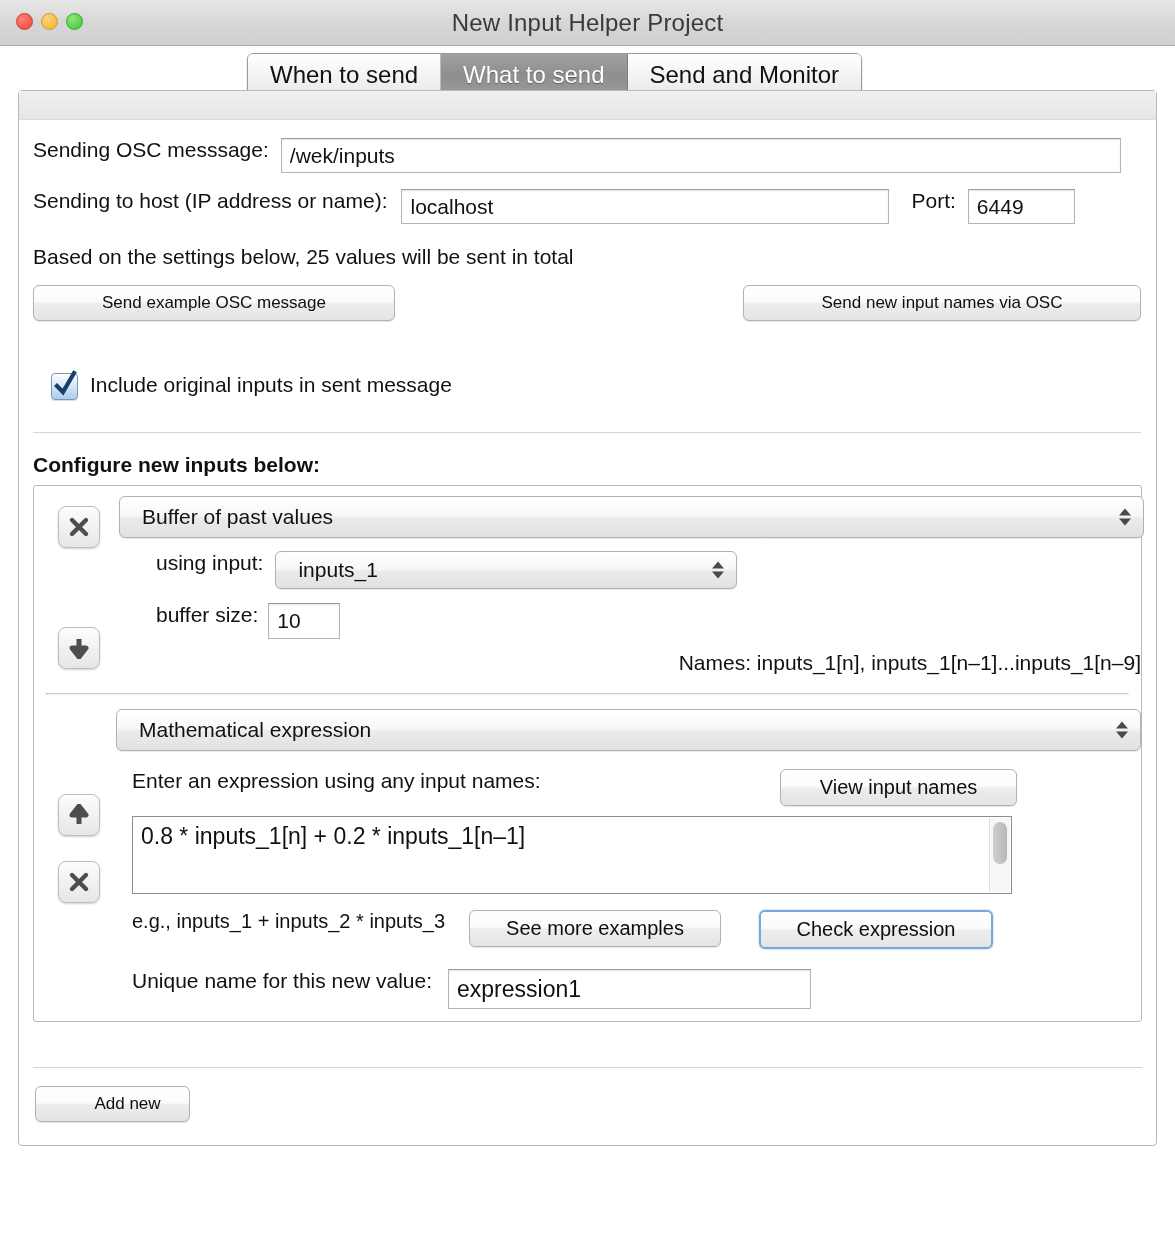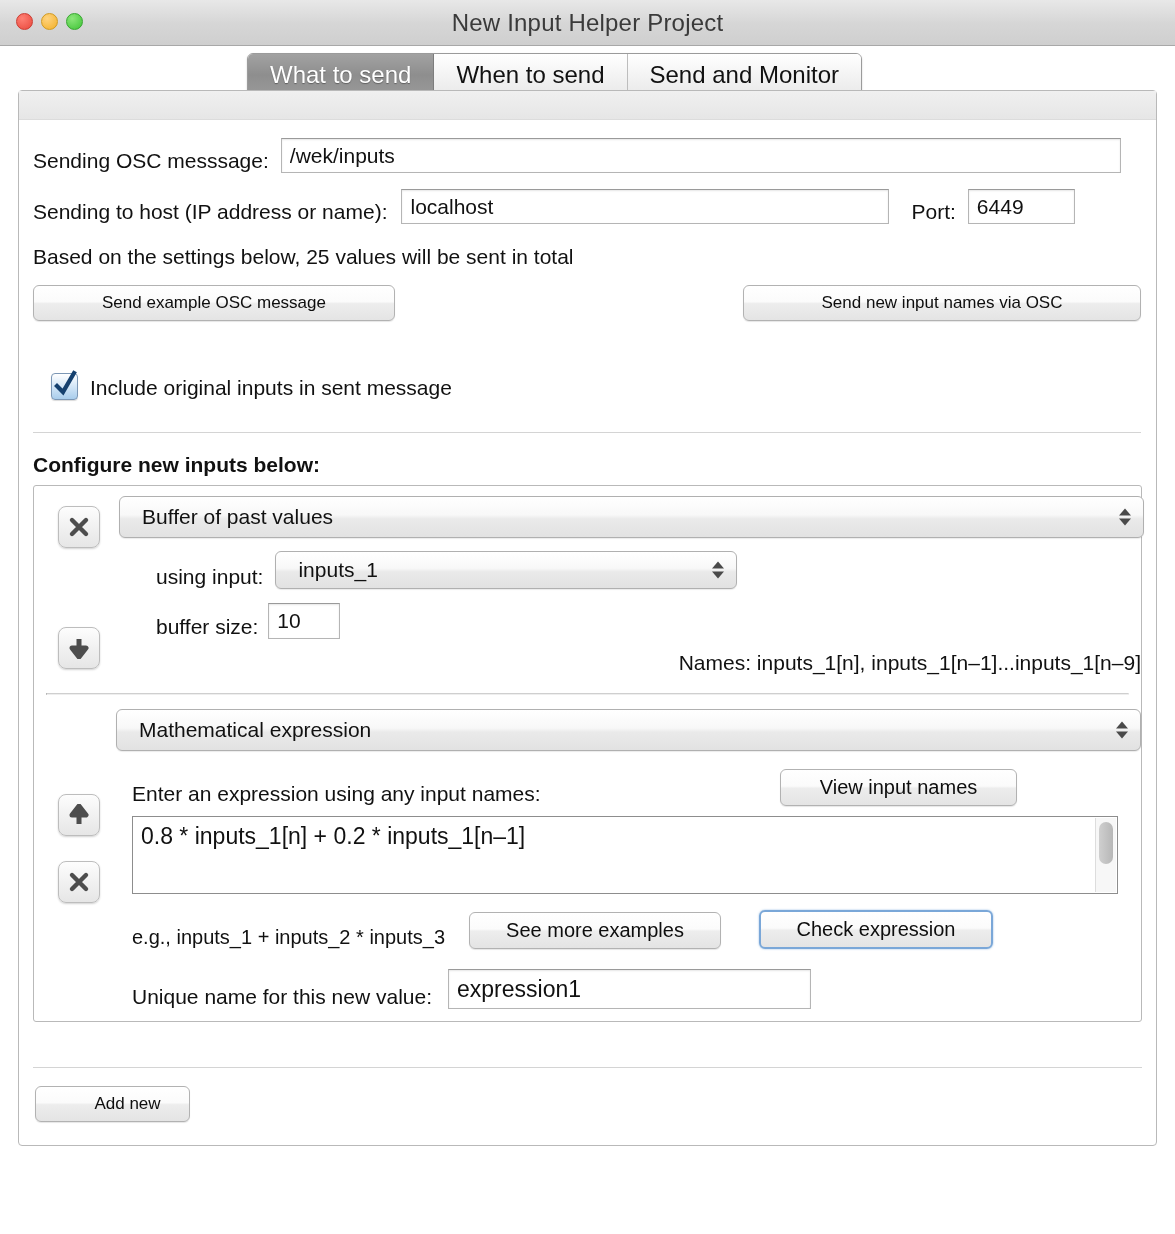--- a/index.html
+++ b/index.html
@@ -241,8 +241,8 @@
 
   <div class="tabzone">
     <div class="tabs">
+      <div class="tab">When to send</div>
       <div class="tab active">What to send</div>
-      <div class="tab">When to send</div>
       <div class="tab">Send and Monitor</div>
     </div>
   </div>

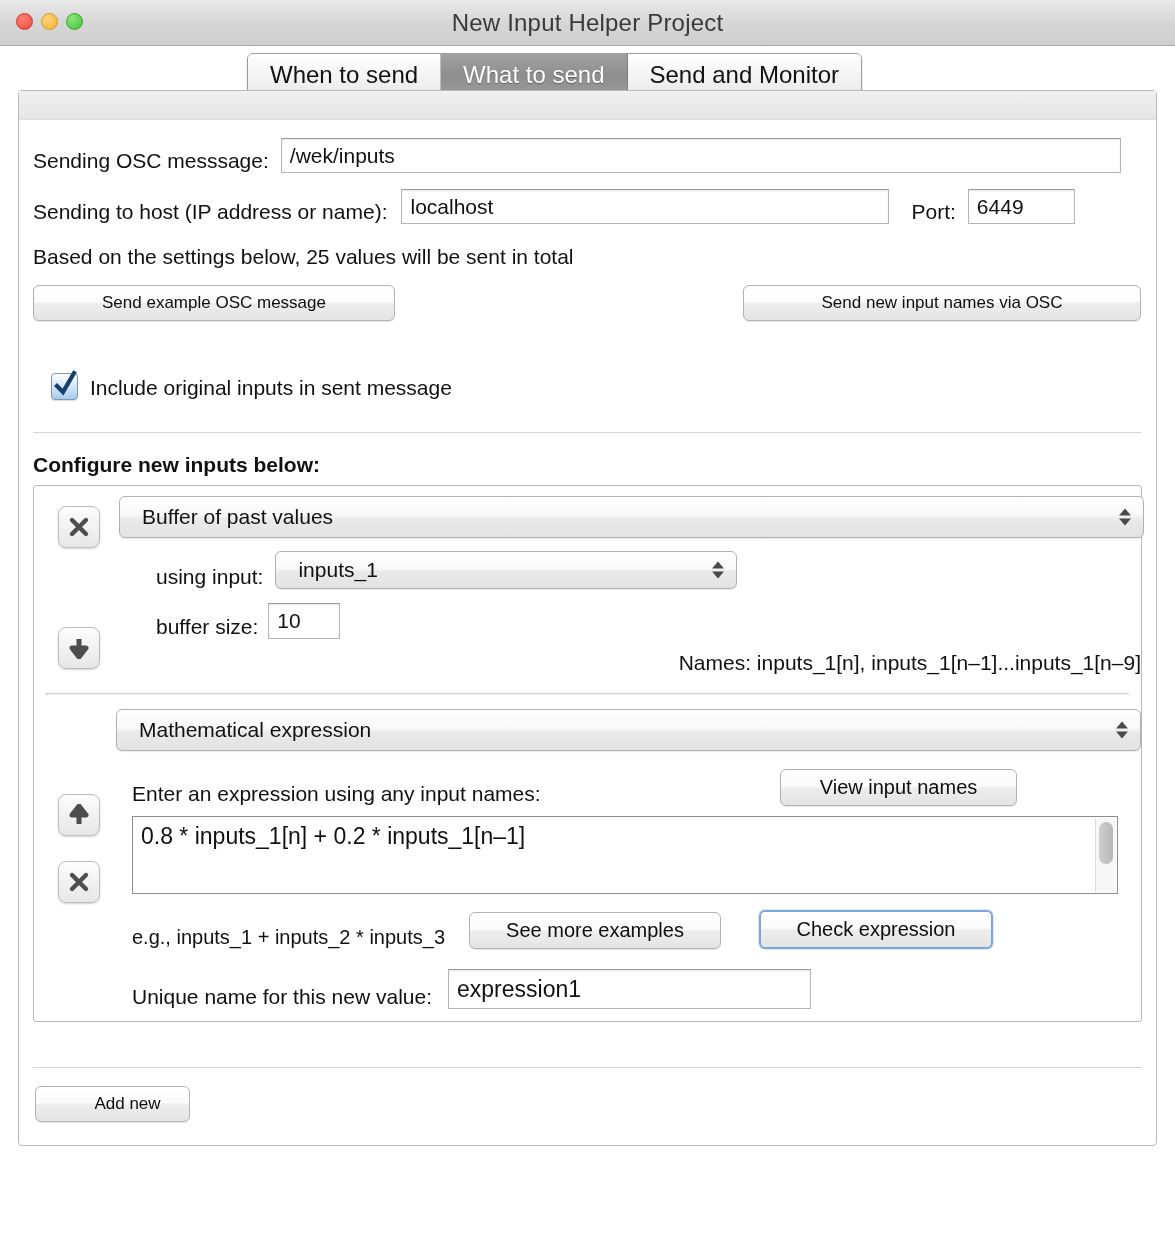--- a/index.html
+++ b/index.html
@@ -95,7 +95,7 @@
   }
   .content { padding: 0 14px; }
 
-  .row { display: flex; align-items: flex-end; }
+  .row { display: flex; align-items: flex-start; }
   .lbl { font-size: 21px; color: #111; white-space: nowrap; }
   .bold { font-weight: bold; }
 

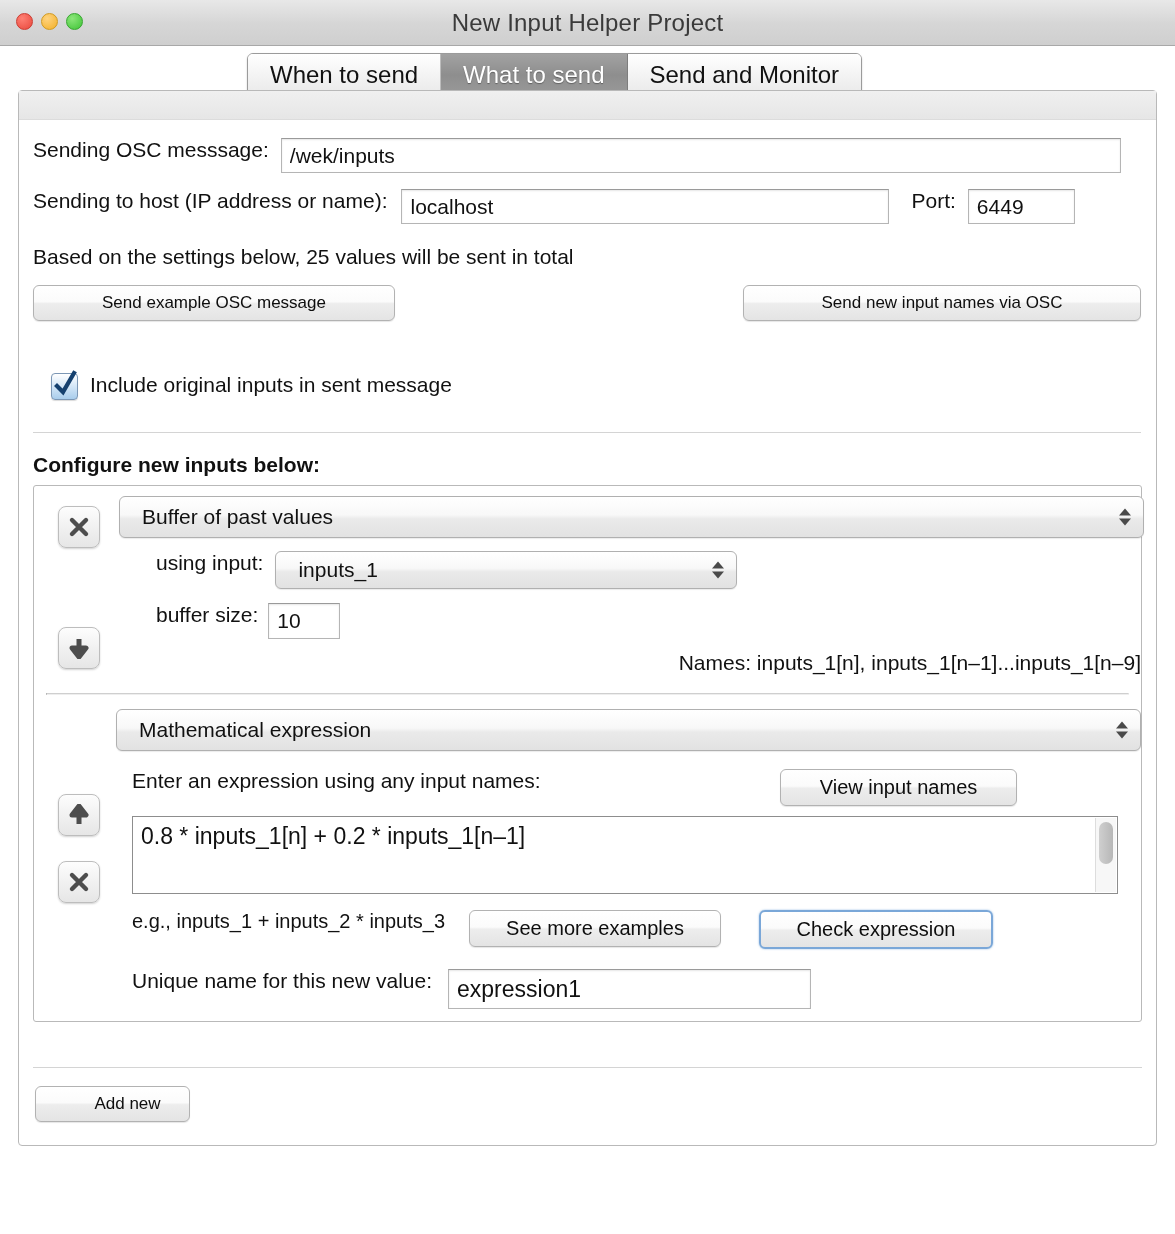--- a/index.html
+++ b/index.html
@@ -356,7 +356,7 @@
             <button class="btn small" style="width:237px;margin-right:127px;">View input names</button>
           </div>
 
-          <div class="ta-wrap" style="margin-left:98px;margin-top:10px;width:986px;height:78px;">
+          <div class="ta-wrap" style="margin-left:98px;margin-top:10px;width:880px;height:78px;">
             <textarea class="ta" style="">0.8 * inputs_1[n] + 0.2 * inputs_1[n–1]</textarea>
             <div class="scroll-track">
               <div class="scroll-thumb"></div>

